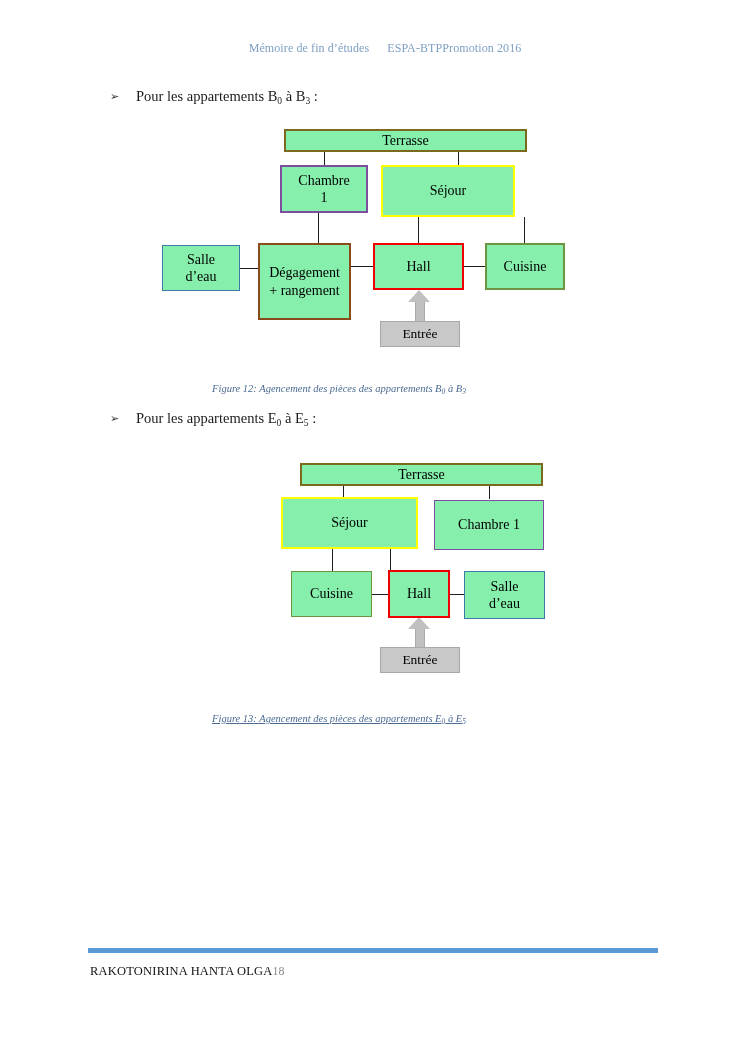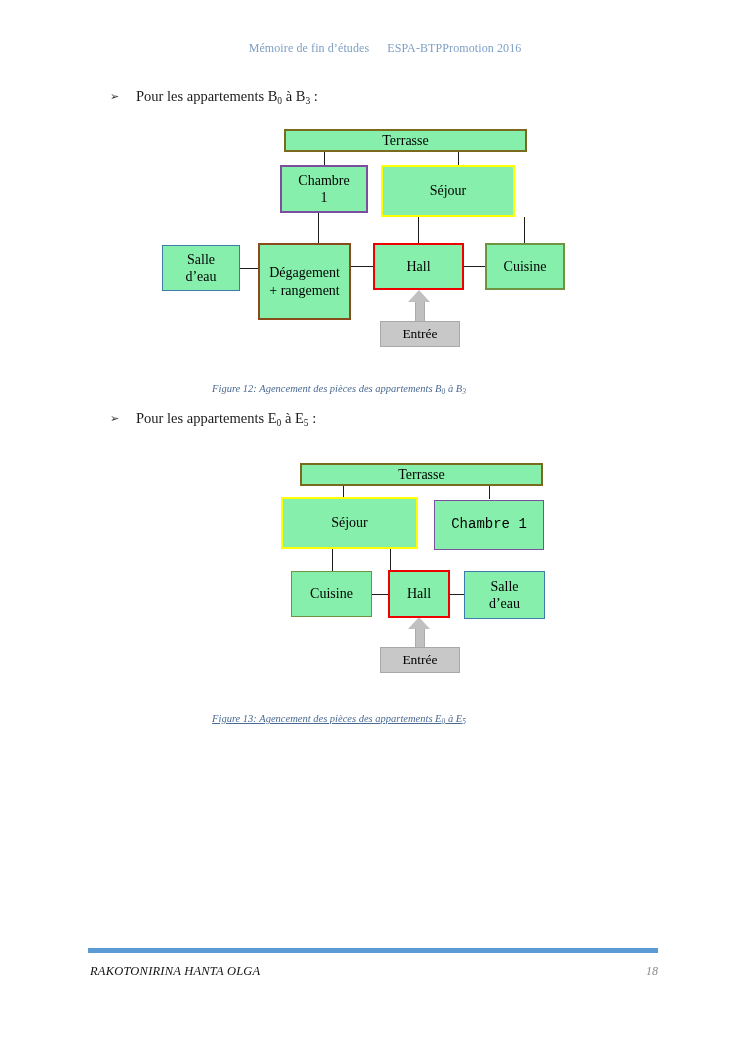--- a/index.html
+++ b/index.html
@@ -241,7 +241,7 @@
     <span>Séjour</span>
   </div>
 
-  <div class="node" style="left:434px; top:500px; width:110px; height:50px; border:1.5px solid #7b4f9d;font-family:Liberation Mono, monospace;">
+  <div class="node" style="left:434px; top:500px; width:110px; height:50px; border:1.5px solid #7b4f9d;">
     <span>Chambre 1</span>
   </div>
 

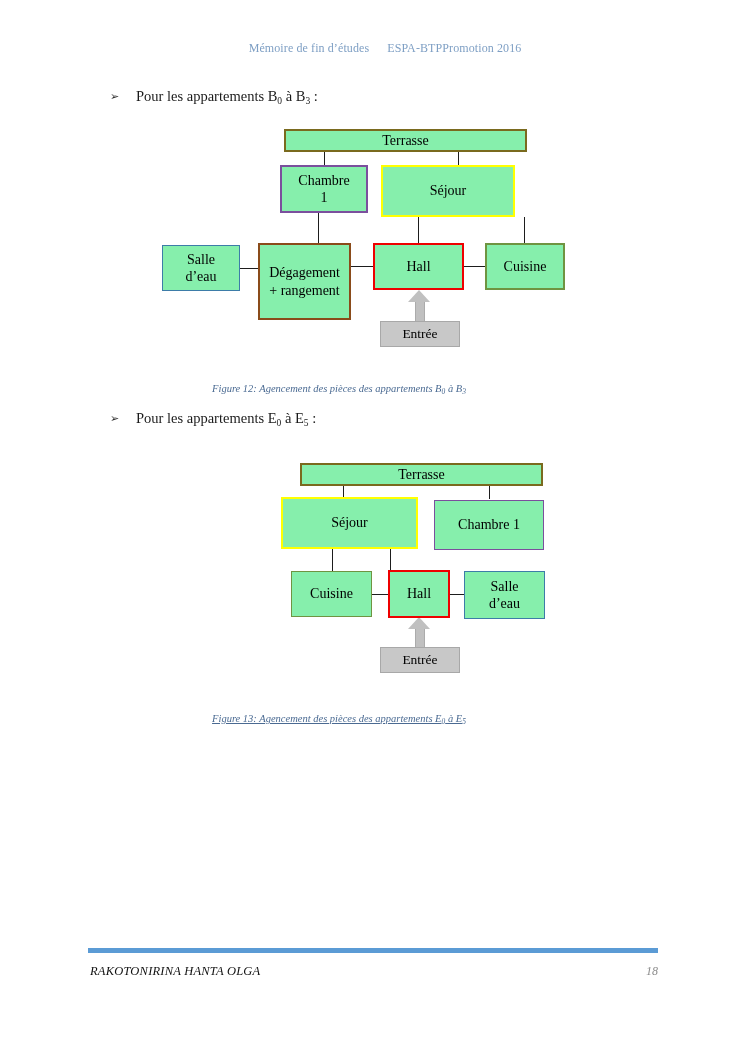--- a/index.html
+++ b/index.html
@@ -143,10 +143,9 @@
     top: 964px;
     width: 568px;
     display: flex;
-    justify-content: space-between;
+    justify-content: flex-start;
     align-items: baseline;
     font-size: 12.5px;
-    font-style: italic;
   }
   .page-footer .footer-name { color: #111111; letter-spacing: .2px; }
   .page-footer .footer-page { color: #8b8b8b; font-size: 12px; }

